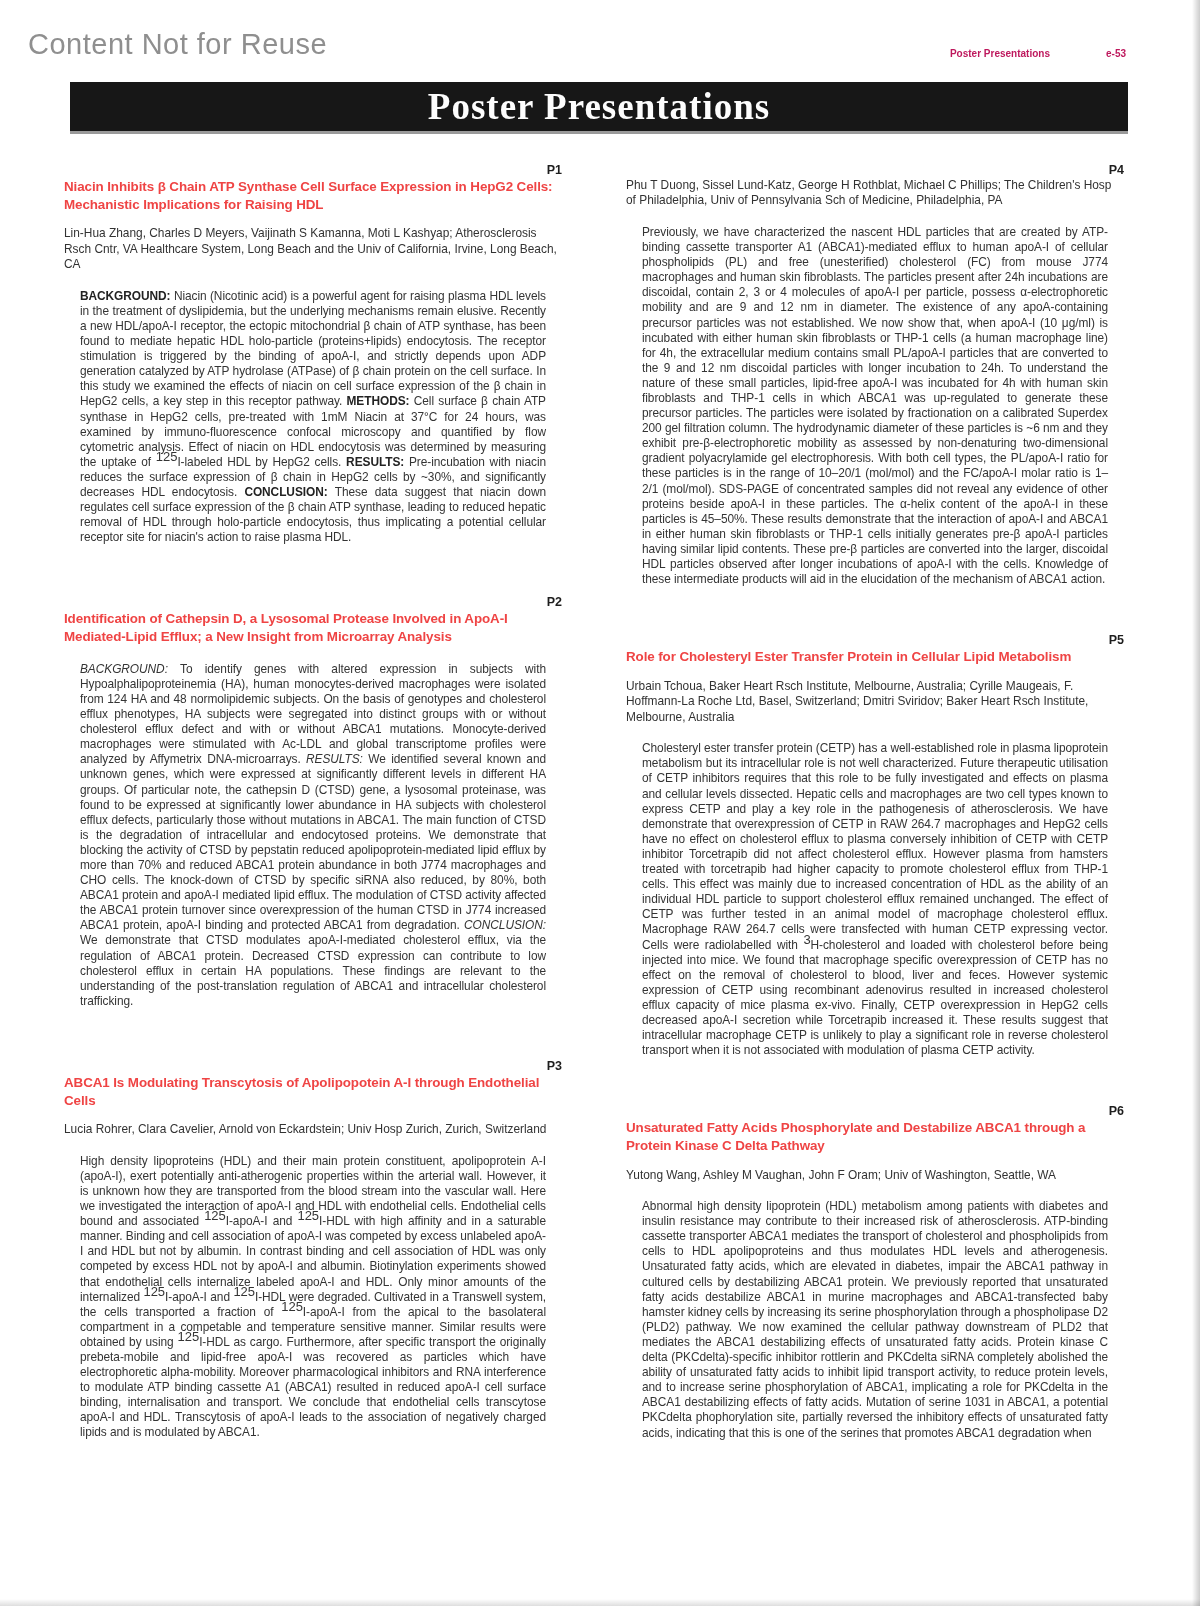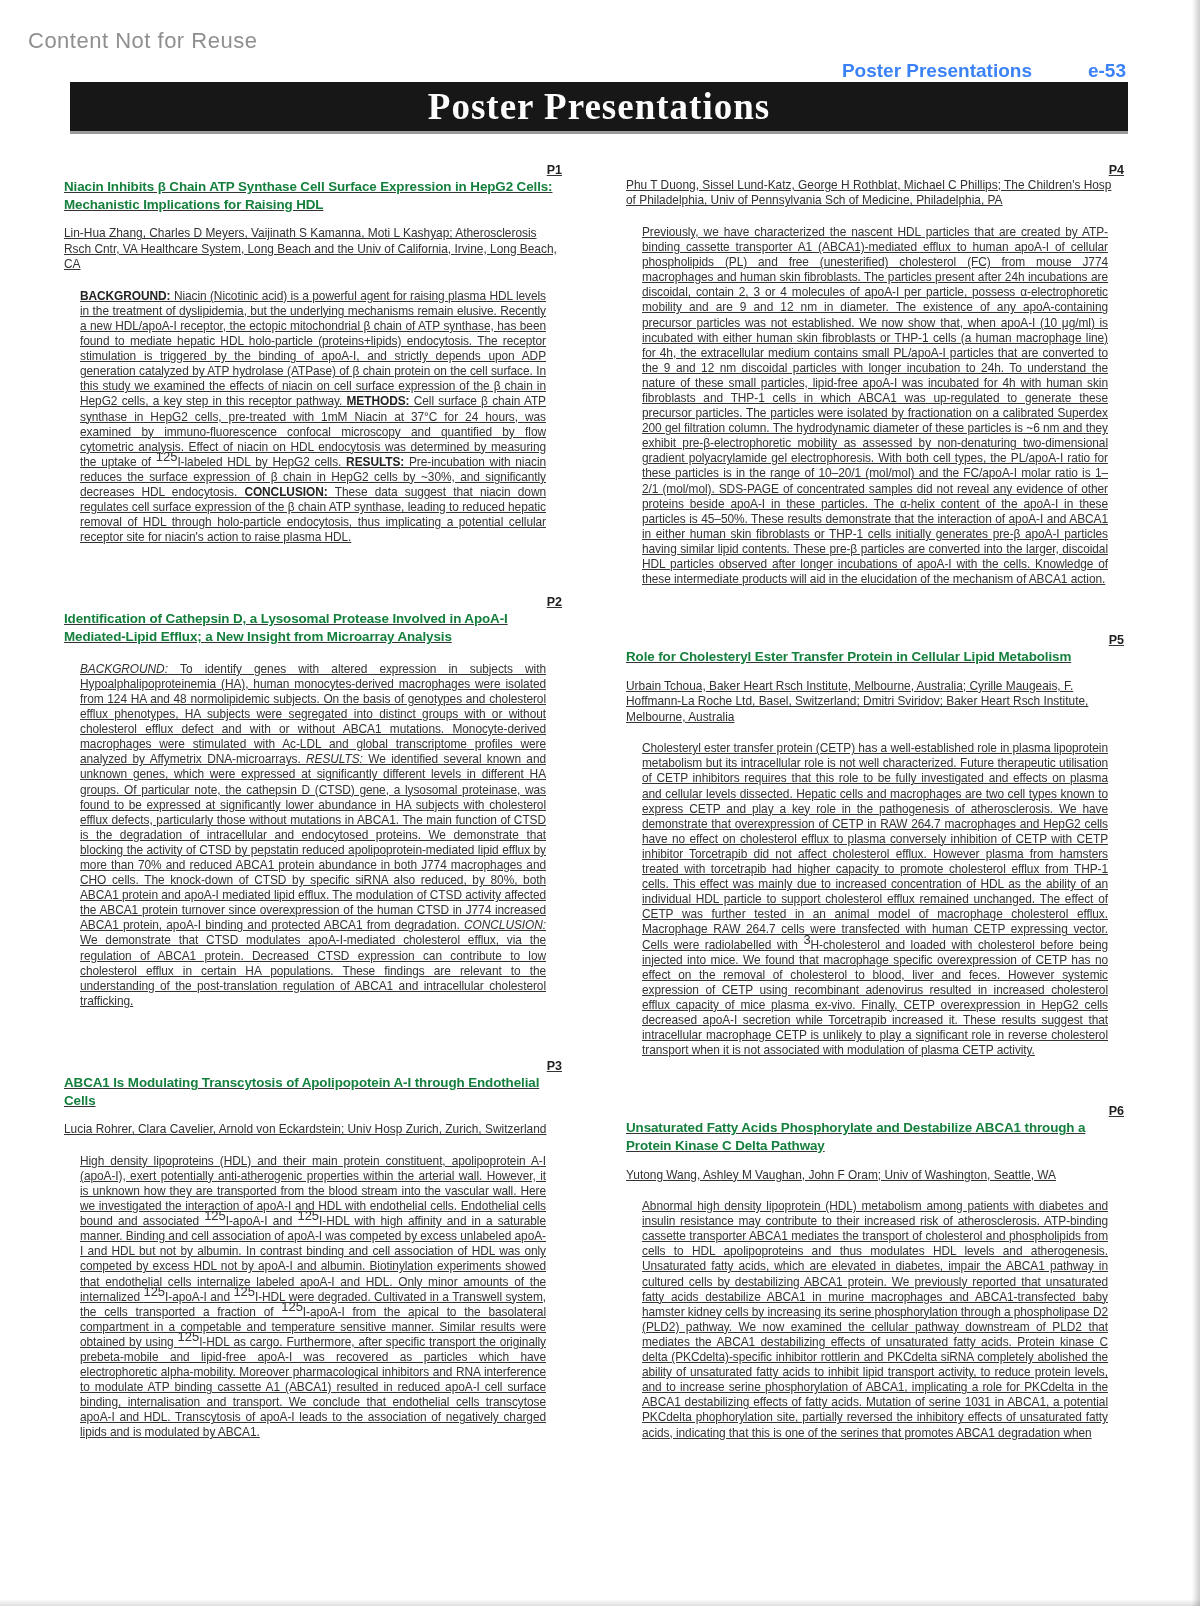--- a/index.html
+++ b/index.html
@@ -8,7 +8,7 @@
     font-family:"Liberation Sans",sans-serif;color:#333;overflow:hidden;
   }
   .watermark{
-    position:absolute;left:28px;top:28px;font-size:22px;color:#8f8f8f;
+    position:absolute;left:28px;top:28px;font-size:29px;color:#8f8f8f;
     letter-spacing:.5px;font-weight:400;
   }
   .running-head{position:absolute;top:60px;right:74px;font-size:19px;color:#3b82f6;}

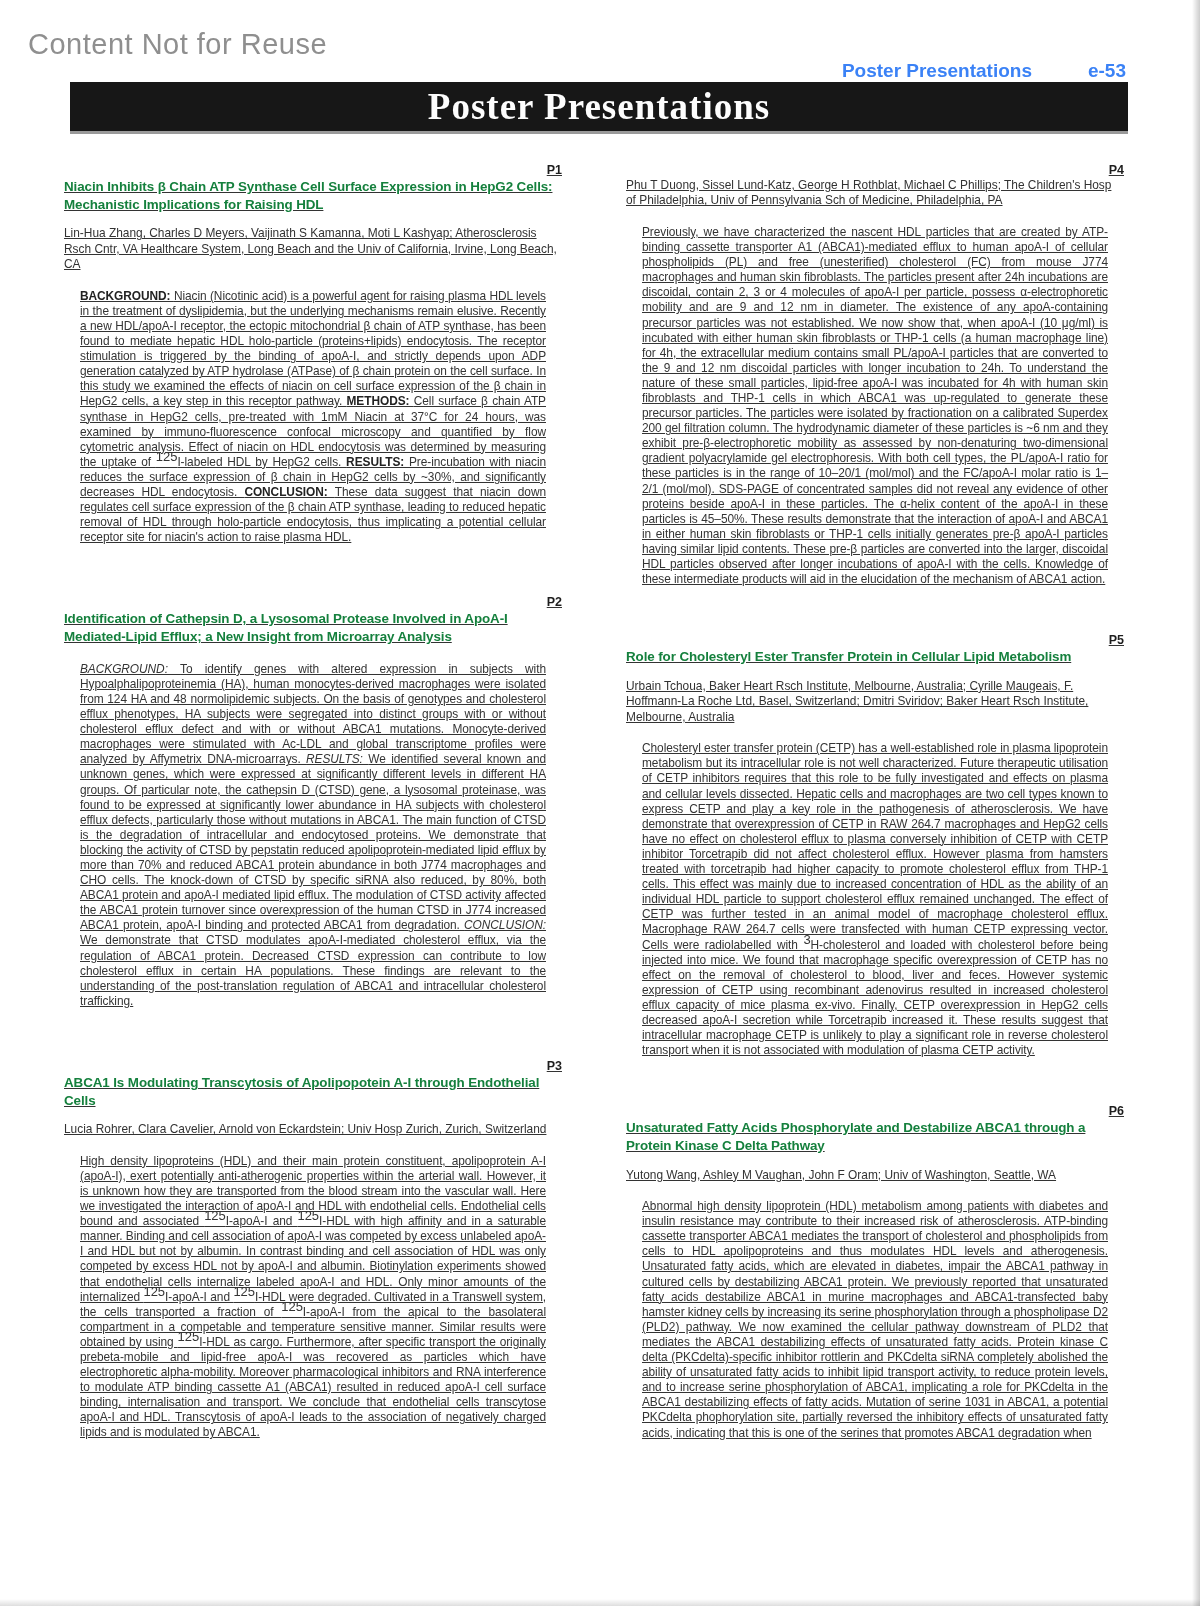--- a/index.html
+++ b/index.html
@@ -11,7 +11,7 @@
     position:absolute;left:28px;top:28px;font-size:29px;color:#8f8f8f;
     letter-spacing:.5px;font-weight:400;
   }
-  .running-head{position:absolute;top:60px;right:74px;font-size:19px;color:#3b82f6;}
+  .running-head{position:absolute;top:48px;right:74px;font-size:10px;color:#be185d;}
   .rh-title{font-weight:bold;margin-right:56px;}
   .rh-page{font-weight:600;}
   .banner{

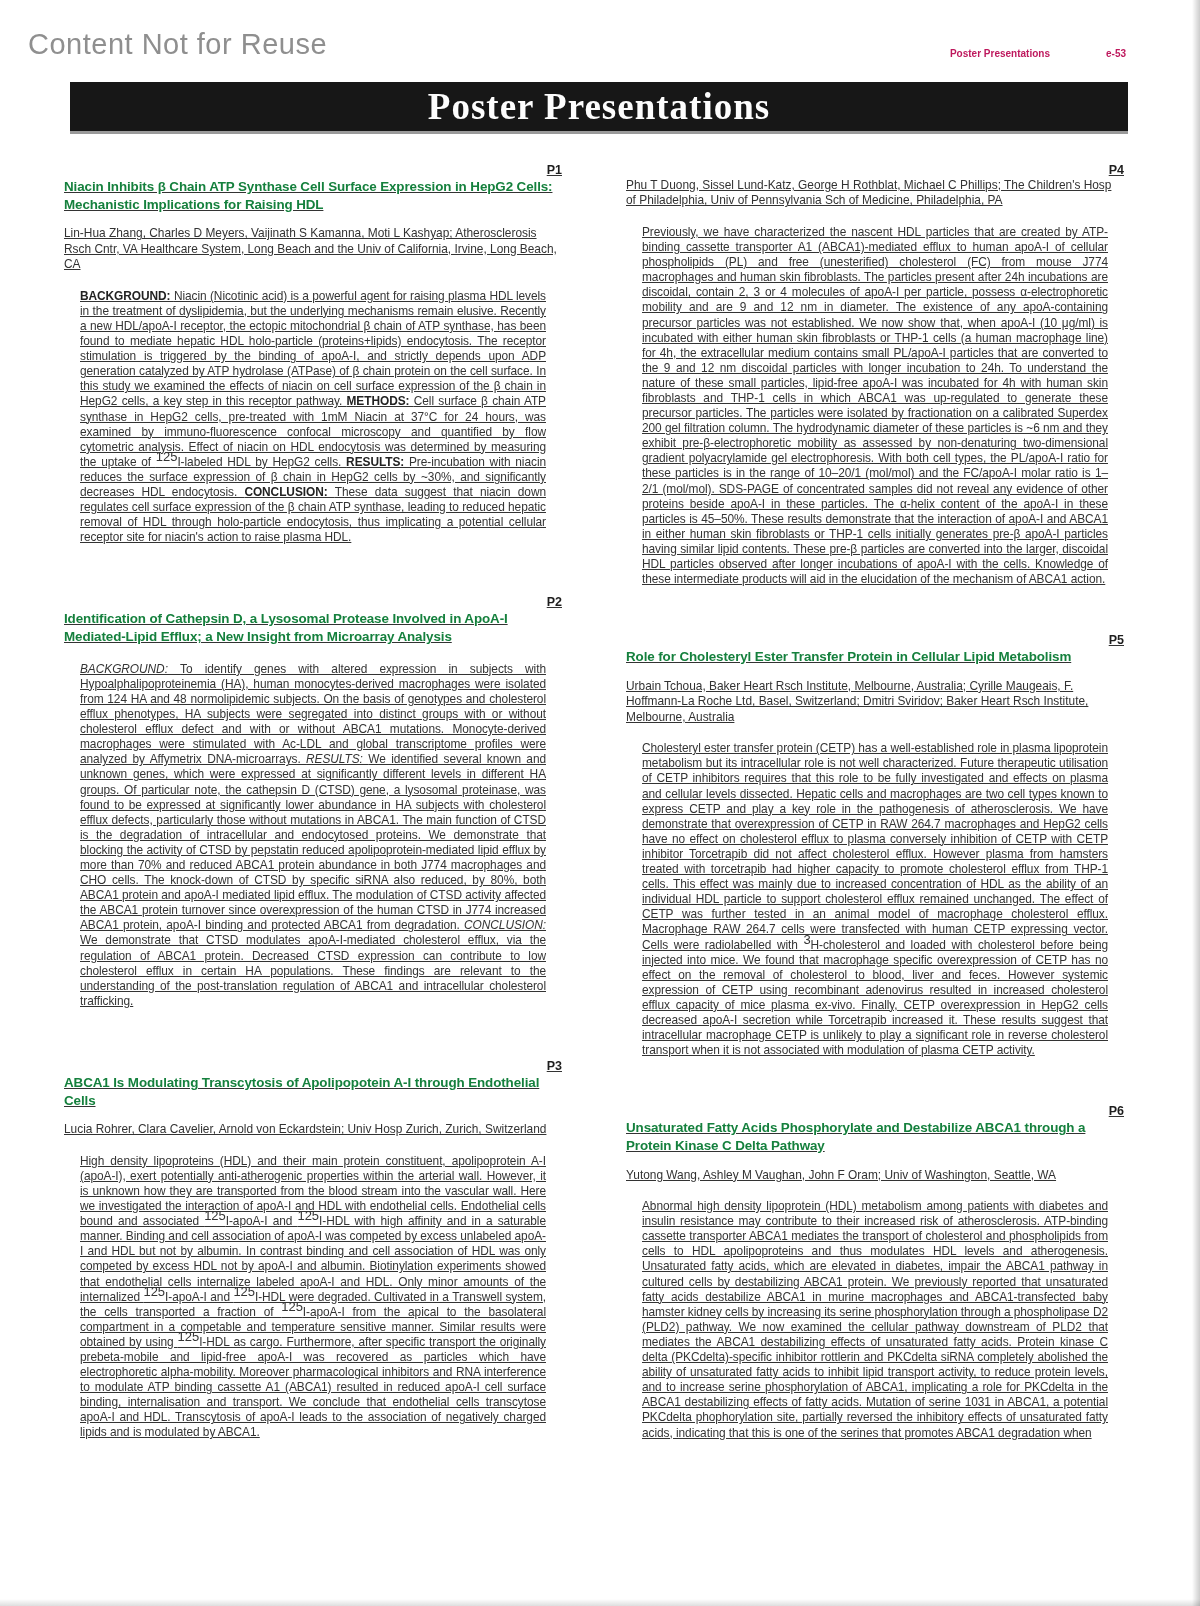--- a/index.html
+++ b/index.html
@@ -25,7 +25,7 @@
   }
   .columns{position:absolute;top:163px;left:64px;width:1060px;display:flex;gap:64px;}
   .col{width:498px;}
-  .abstract{display:block;text-decoration:underline;}
+  .abstract{display:block;}
   #col-left .abstract + .abstract{margin-top:50px;}
   #col-right .abstract + .abstract{margin-top:46px;}
   .pnum{text-align:right;font-weight:bold;font-size:12.5px;color:#1e1e1e;margin:0 0 1px 0;}

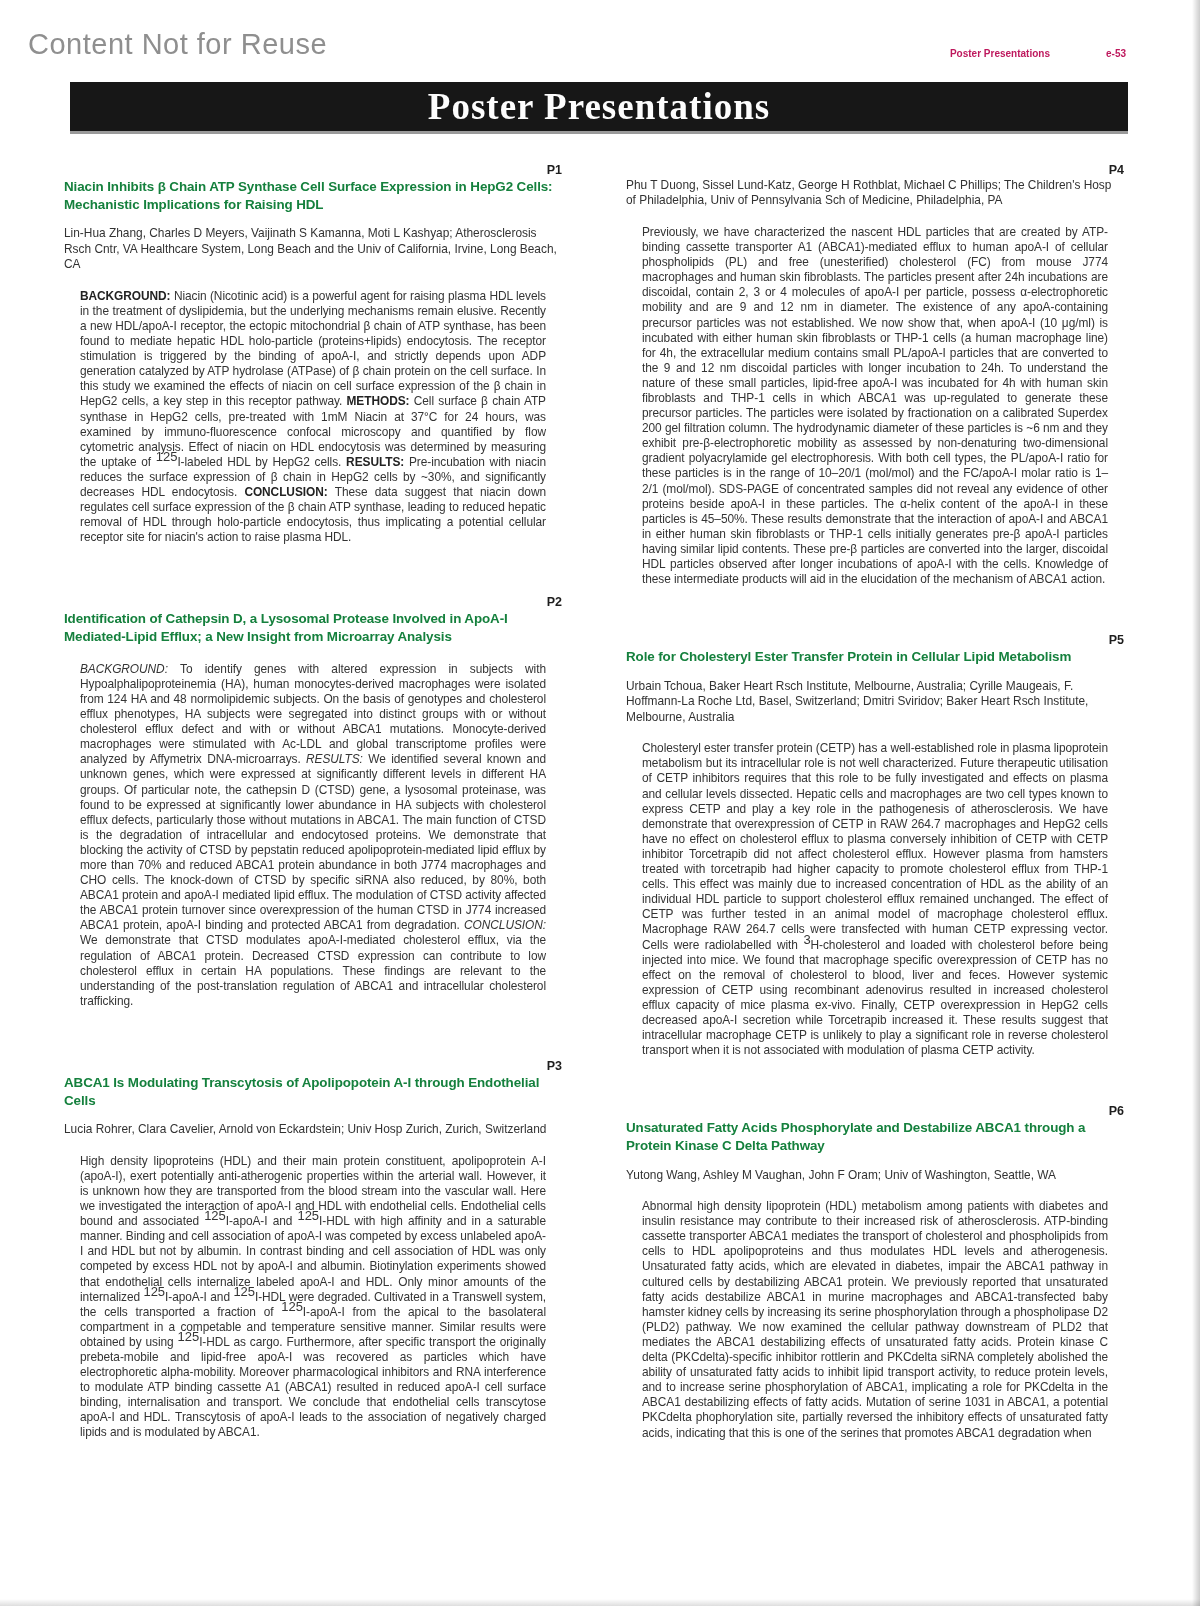--- a/index.html
+++ b/index.html
@@ -30,7 +30,7 @@
   #col-right .abstract + .abstract{margin-top:46px;}
   .pnum{text-align:right;font-weight:bold;font-size:12.5px;color:#1e1e1e;margin:0 0 1px 0;}
   .abs-title{
-    font-size:13.4px;font-weight:bold;color:#15803d;line-height:1.32;
+    font-size:13.4px;font-weight:bold;color:#ef4444;line-height:1.32;
     margin:0 0 13px 0;letter-spacing:-.1px;
   }
   .abs-authors{font-size:11.9px;line-height:1.3;margin:0 0 13px 0;color:#323232;}

